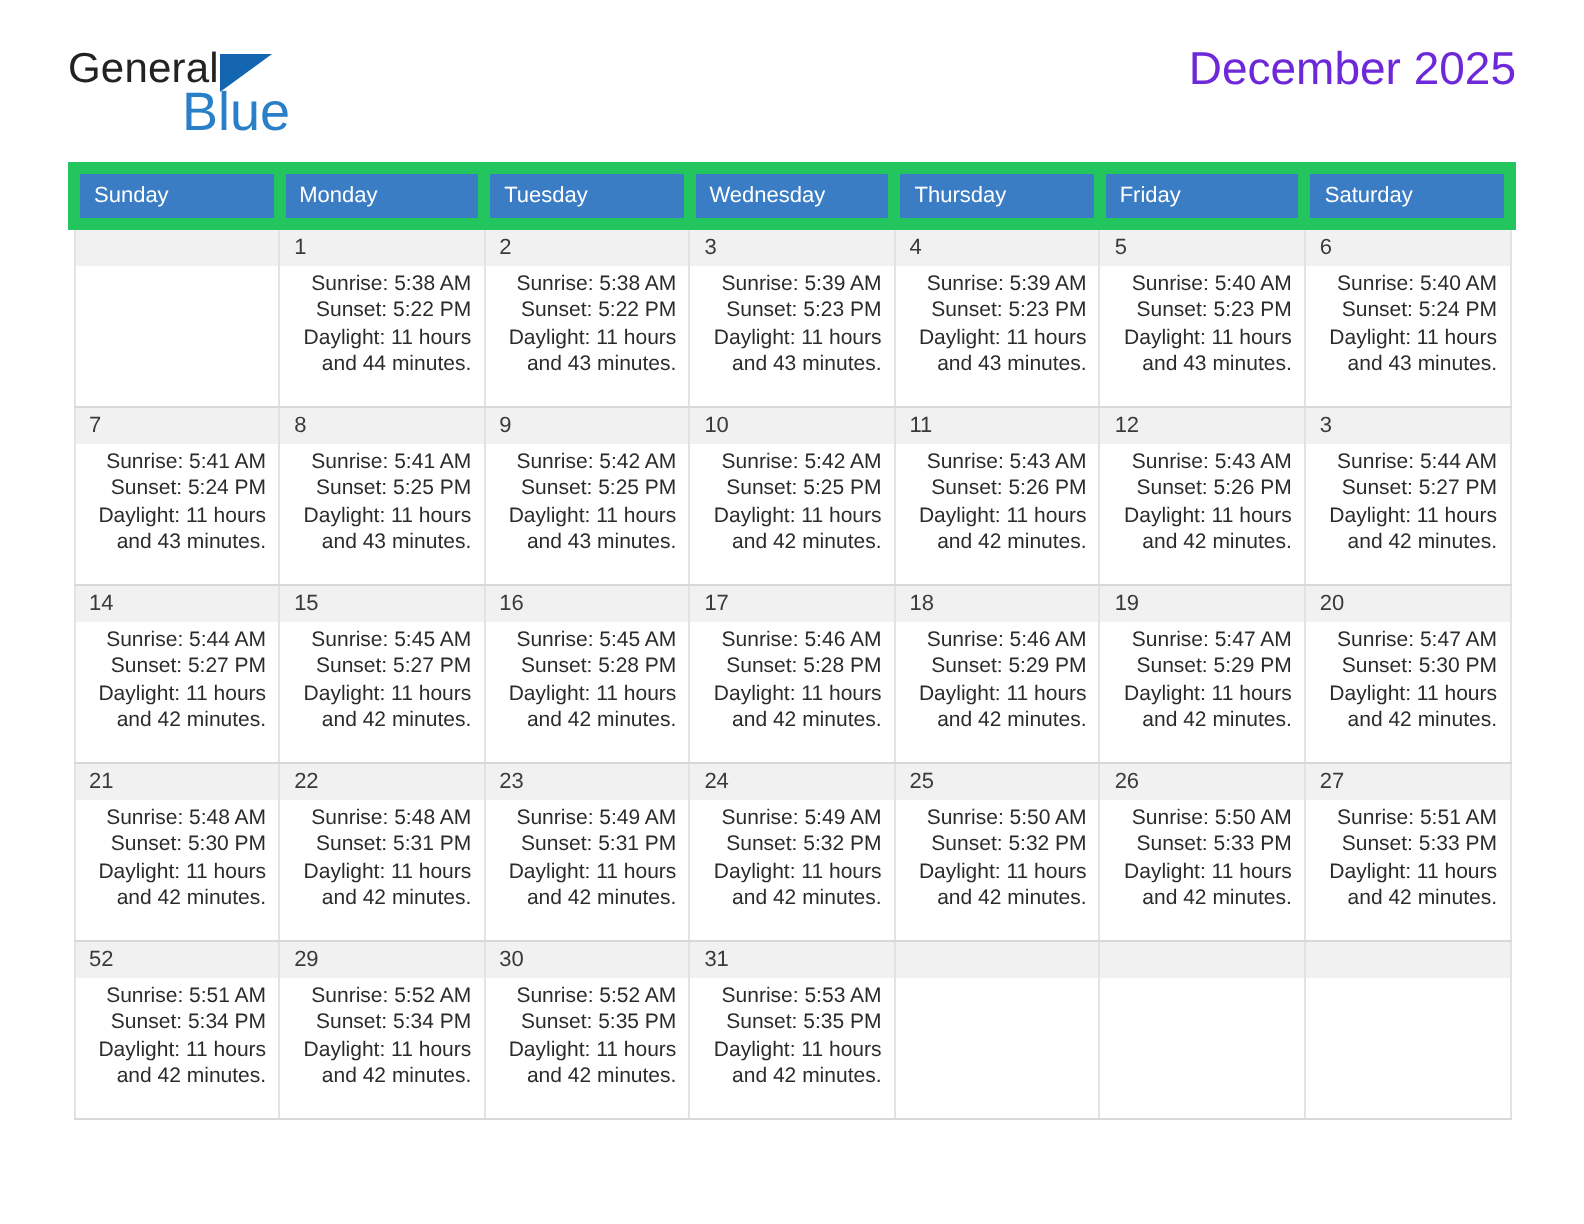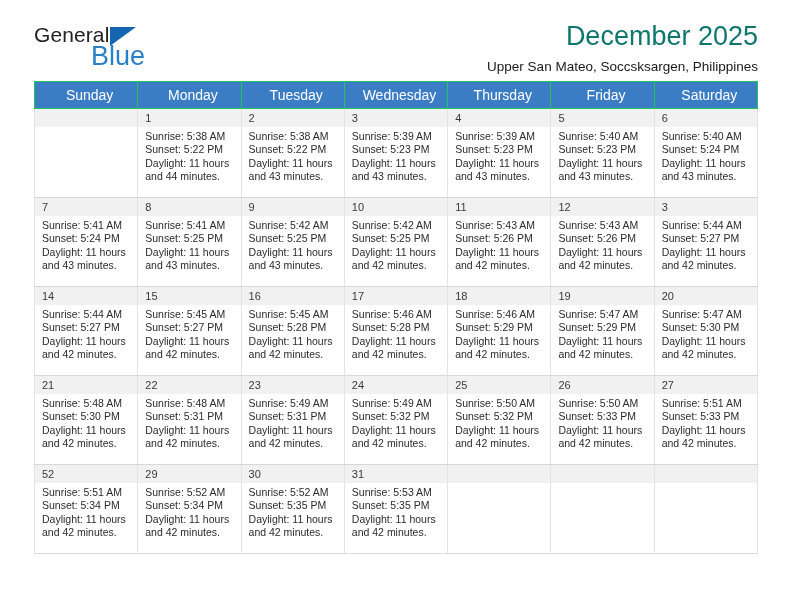--- a/index.html
+++ b/index.html
@@ -65,8 +65,8 @@
     text-align: right;
   }
   .cal-title {
-    font-size: 27px;
-    color: #0f766e;
+    font-size: 23px;
+    color: #6d28d9;
     line-height: 1.1;
     font-weight: normal;
     margin: 0;

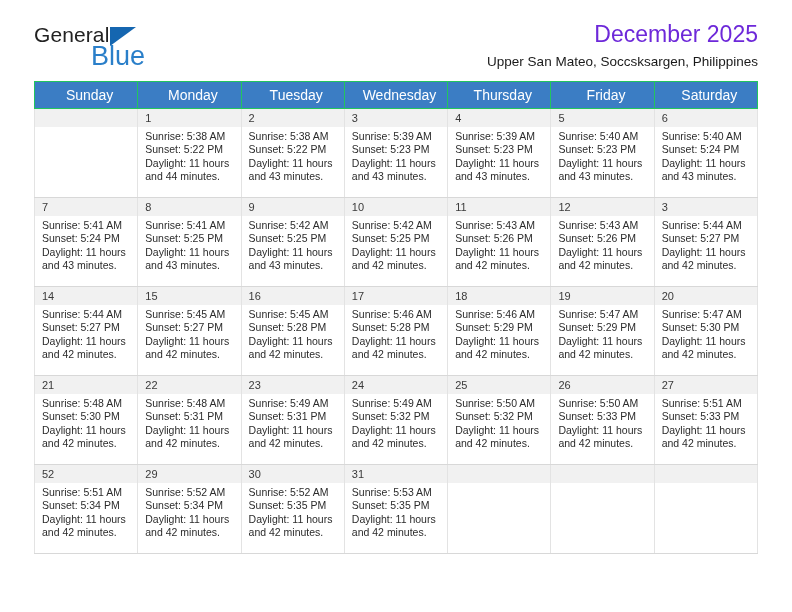--- a/index.html
+++ b/index.html
@@ -141,7 +141,6 @@
     </div>
     <div class="title-block">
       <h1 class="cal-title">December 2025</h1>
-      <div class="cal-subtitle">Upper San Mateo, Soccsksargen, Philippines</div>
     </div>
   </div>
 

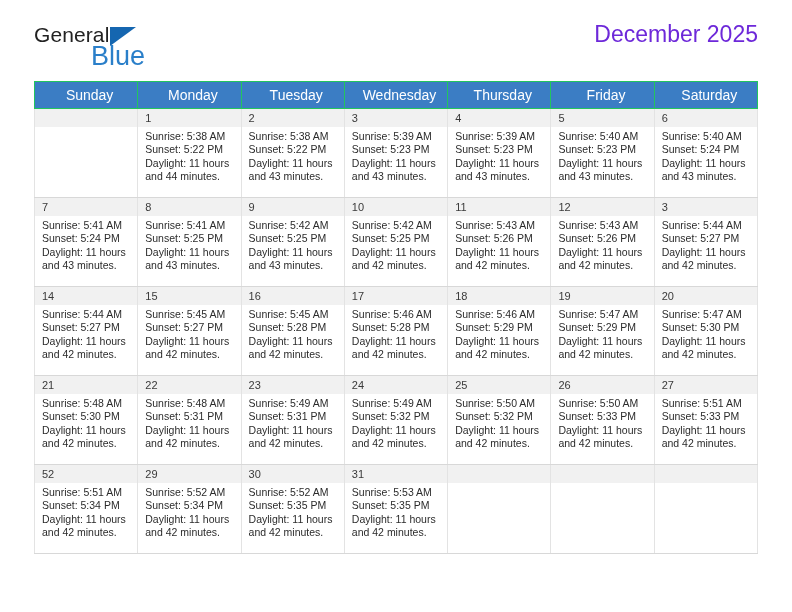--- a/index.html
+++ b/index.html
@@ -88,12 +88,12 @@
   .calendar th {
     background: #3b7dc4;
     color: #ffffff;
-    font-size: 14px;
+    font-size: 11px;
     font-weight: normal;
-    text-align: center;
+    text-align: left;
     padding: 5px 0 5px 7px;
     height: 10px;
-    border: 1px solid #22c55e;
+    border: 6px solid #22c55e;
   }
   .calendar td {
     vertical-align: top;

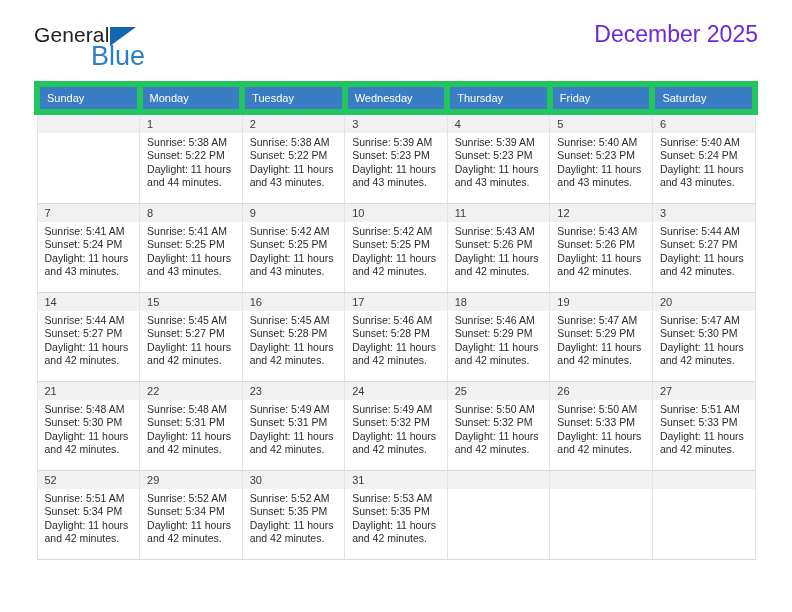--- a/index.html
+++ b/index.html
@@ -124,6 +124,7 @@
     color: #2b2b2b;
     line-height: 13.3px;
     padding: 3px 6px 0 7px;
+    text-align: right;
   }
   .info div { white-space: nowrap; }
 </style>

